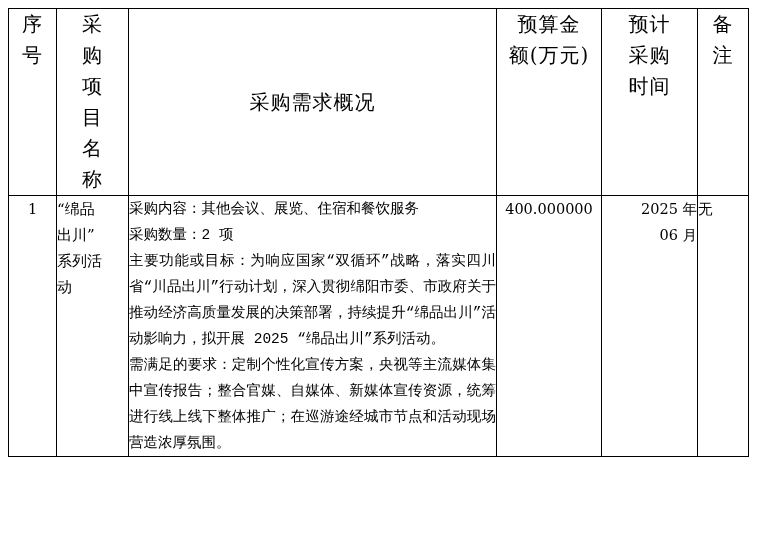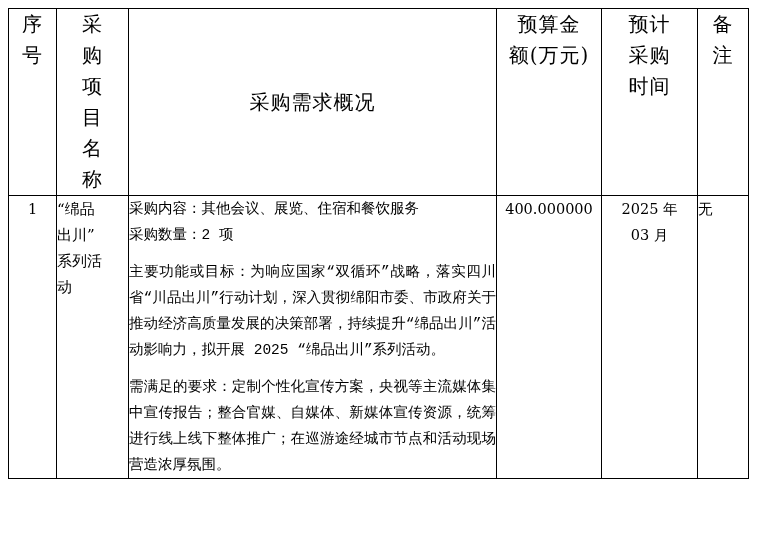--- a/index.html
+++ b/index.html
@@ -80,7 +80,7 @@
     font-size: 14.5px;
     line-height: 26px;
     padding: 8px 6px;
-    text-align: center;
+    text-align: right;
     margin-left: 48px;
   }
   .remark {

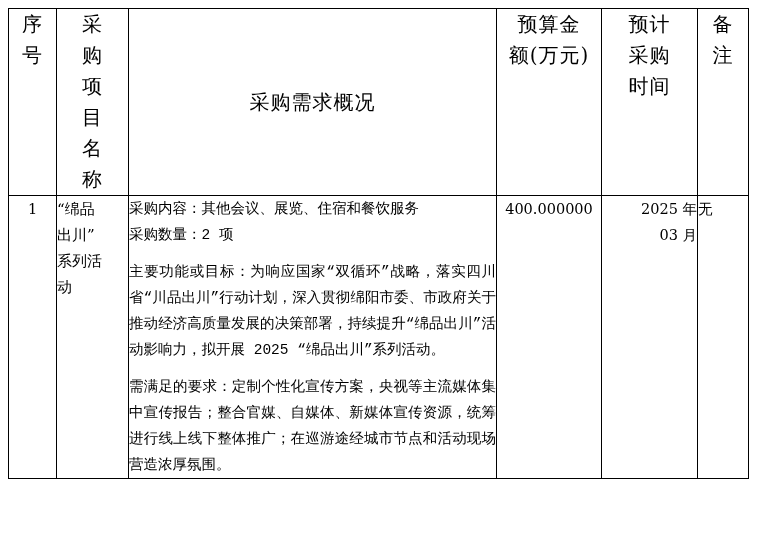--- a/index.html
+++ b/index.html
@@ -160,7 +160,7 @@
         <td class="amount">400.000000</td>
         <td class="time">
           <div>2025 年</div>
-          <div>03 月</div>
+          <div>06 月</div>
         </td>
         <td class="remark">无</td>
       </tr>

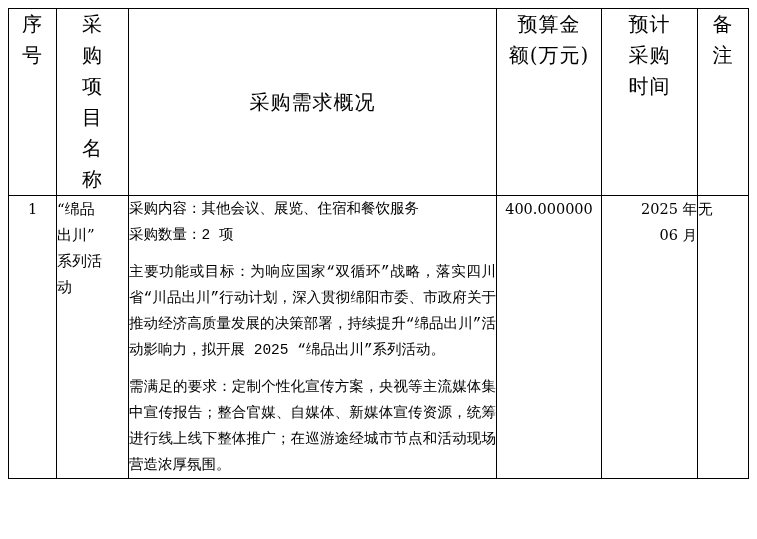--- a/index.html
+++ b/index.html
@@ -68,7 +68,6 @@
   .desc-para {
     text-align: justify;
     text-justify: inter-ideograph;
-    margin-top: 11px;
   }
   .amount {
     font-size: 14.5px;

